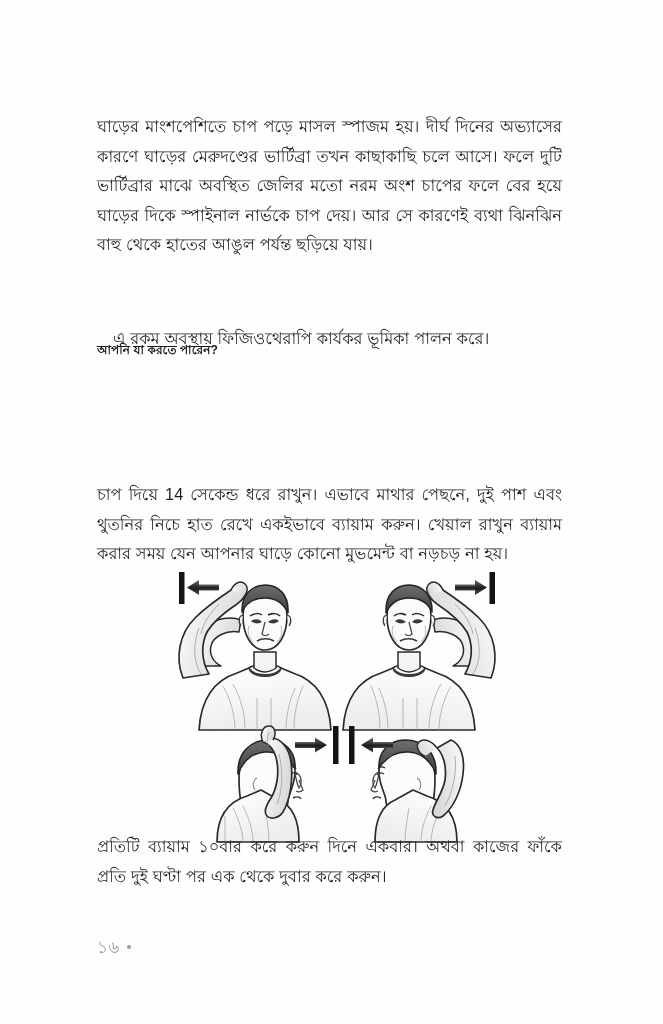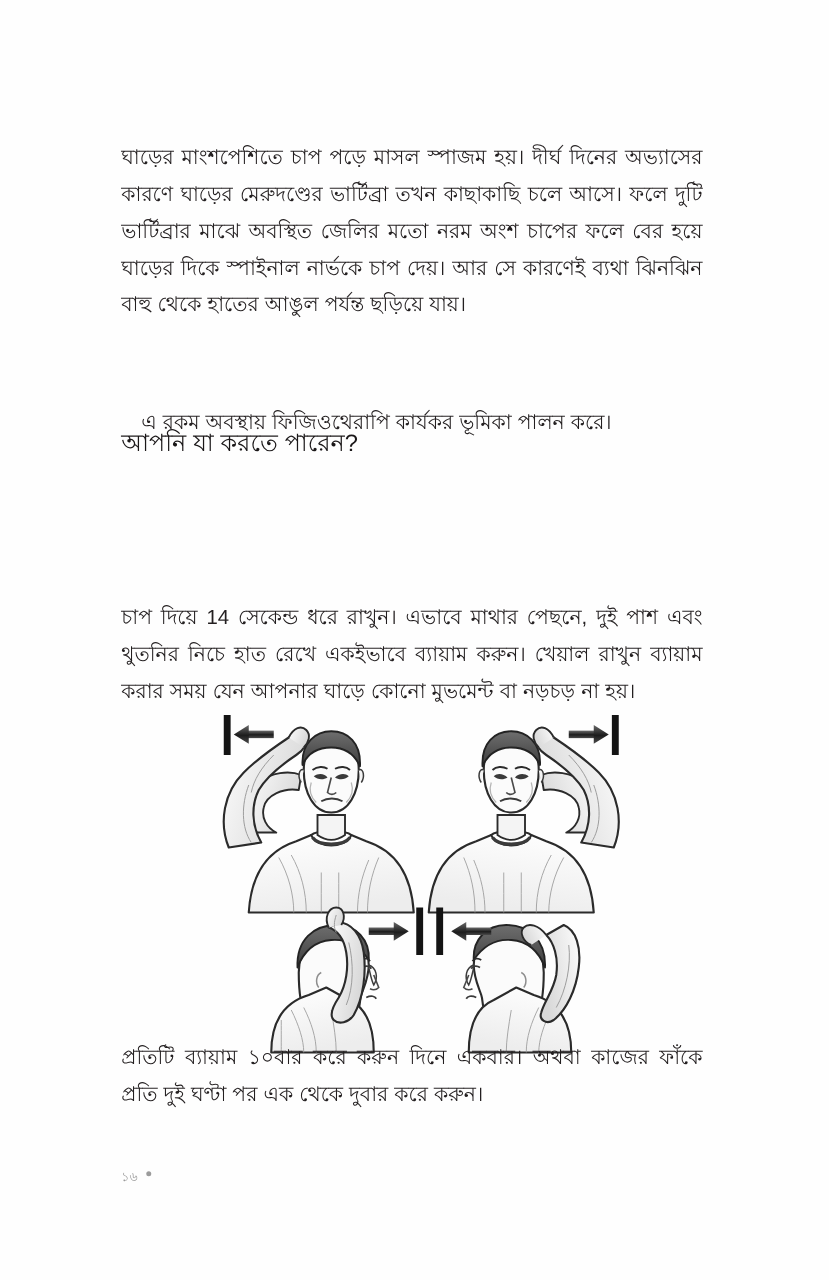--- a/index.html
+++ b/index.html
@@ -63,9 +63,9 @@
     left: 0;
     width: 465px;
     font-family: "Liberation Sans", "DejaVu Sans", sans-serif;
-    font-size: 19px;
+    font-size: 12px;
     line-height: 26px;
-    font-weight: normal;
+    font-weight: bold;
     color: #1a1718;
     letter-spacing: 0.1px;
   }

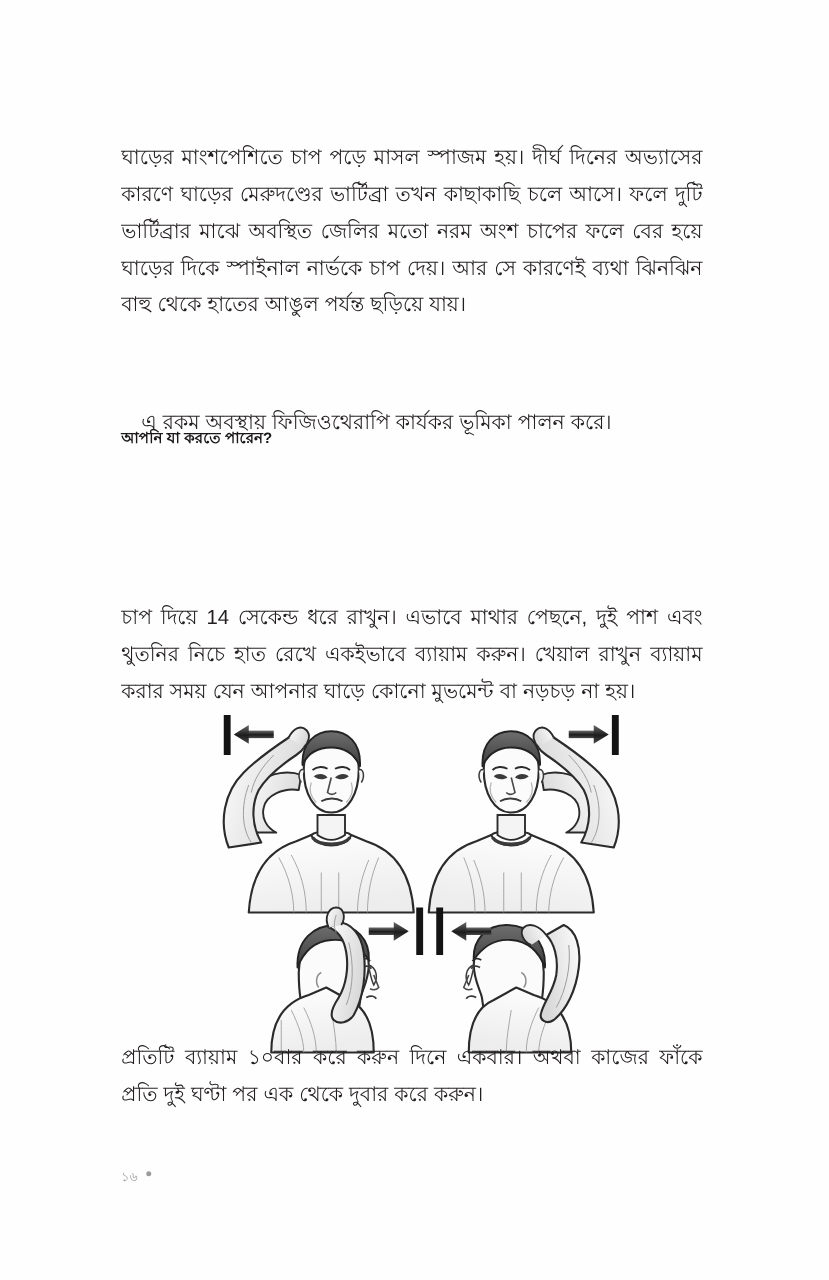--- a/index.html
+++ b/index.html
@@ -102,7 +102,7 @@
     color: #9b9b9b;
     letter-spacing: 0.2px;
   }
-  .footer .page-num { font-size: 10px; }
+  .footer .page-num { font-size: 17px; }
   .footer .dot {
     display: inline-block;
     width: 4px;

